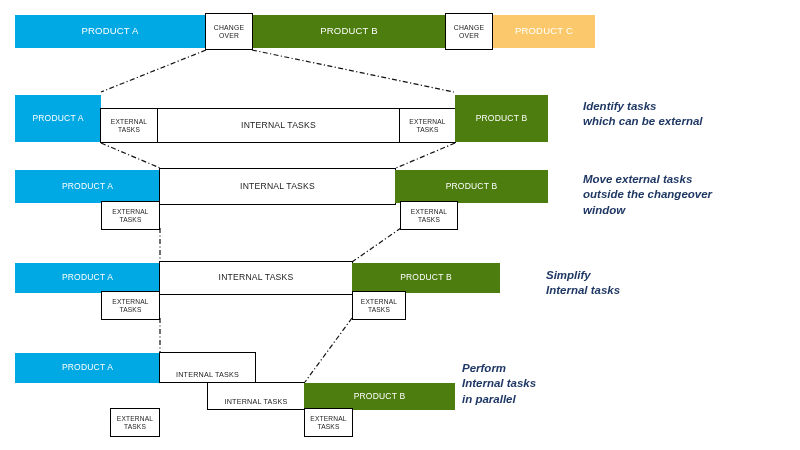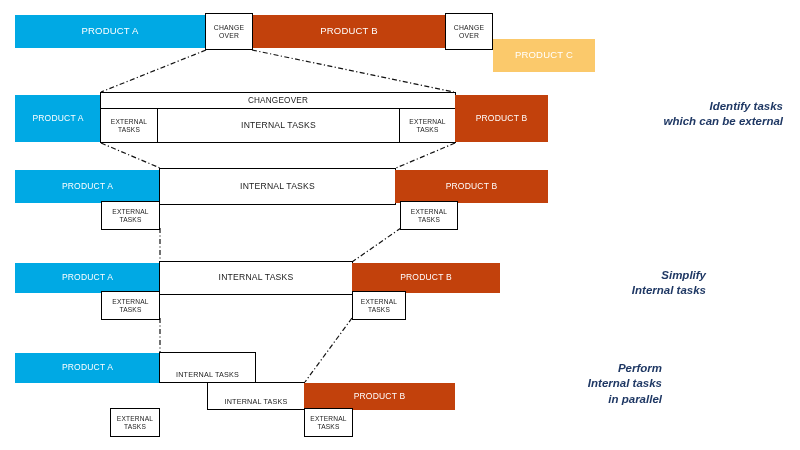--- a/index.html
+++ b/index.html
@@ -32,7 +32,7 @@
     white-space: pre-line;
   }
   .prod-a { background: #00A9E4; color: #ffffff; }
-  .prod-b { background: #c2410c; color: #ffffff; }
+  .prod-b { background: #4d7c0f; color: #ffffff; }
   .prod-c { background: #FBC96B; color: #ffffff; }
   .prod-lbl { font-size: 9.5px; }
   .prod-lbl-sm { font-size: 8.5px; }

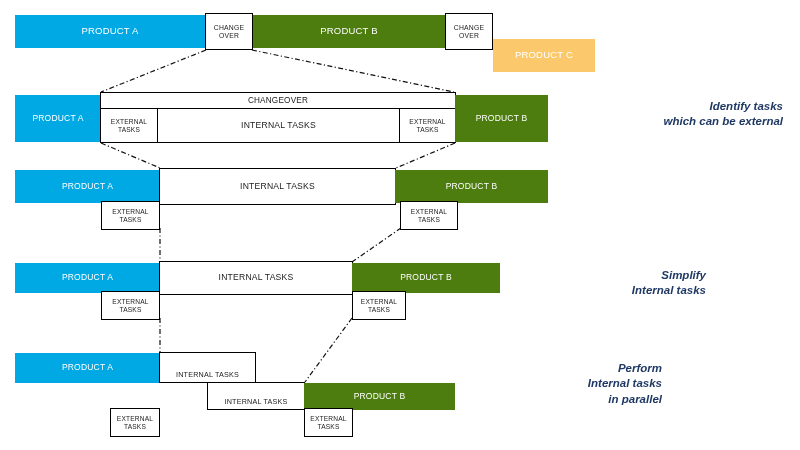--- a/index.html
+++ b/index.html
@@ -94,7 +94,7 @@
   <div class="blk box-w t-changeover-top" style="left:445px; top:13px; width:48px; height:37px;">CHANGE
 OVER</div>
 
-  <div class="blk prod-c prod-lbl" style="left:493px; top:15px; width:102px; height:33px;margin-top:24px;">PRODUCT C</div>
+  <div class="blk prod-c prod-lbl" style="left:493px; top:15px; width:102px; height:33px;">PRODUCT C</div>
 
   <div class="blk prod-a prod-lbl-sm" style="left:15px; top:95px; width:86px; height:47px;">PRODUCT A</div>
 

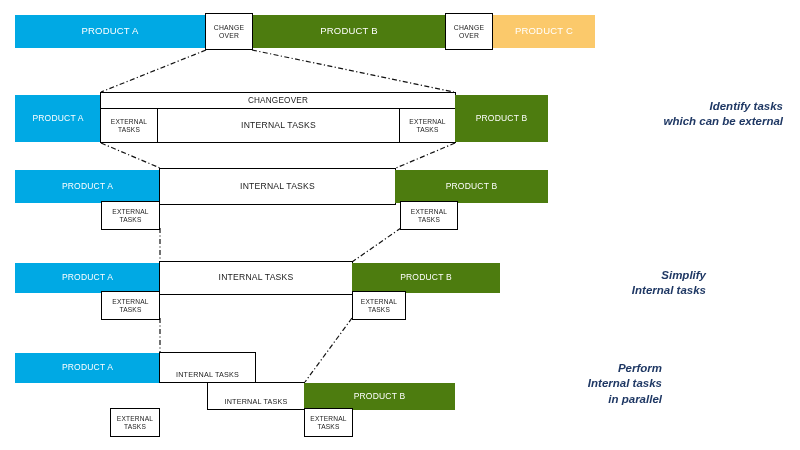--- a/index.html
+++ b/index.html
@@ -98,7 +98,6 @@
 
   <div class="blk prod-a prod-lbl-sm" style="left:15px; top:95px; width:86px; height:47px;">PRODUCT A</div>
 
-  <div class="blk box-w t-changeover-hdr" style="left:100px; top:92px; width:356px; height:17px;">CHANGEOVER</div>
 
   <div class="blk box-w box-thin t-external" style="left:100px; top:108px; width:58px; height:35px;">EXTERNAL
 TASKS</div>

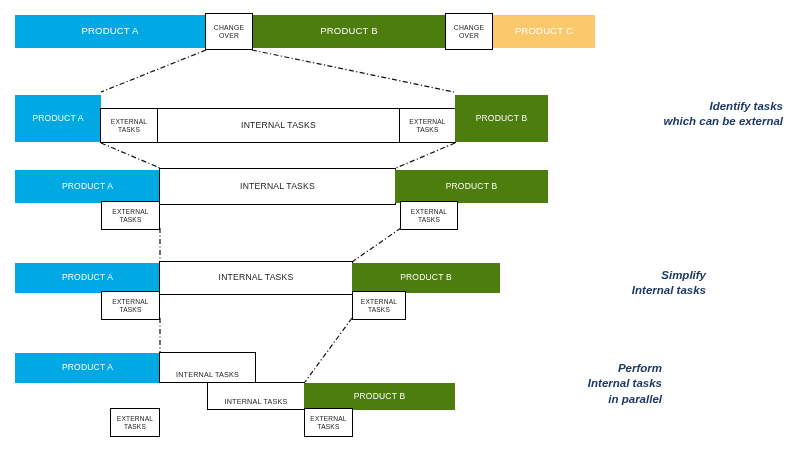--- a/index.html
+++ b/index.html
@@ -58,7 +58,7 @@
     color: #1F3864;
     font-size: 11.5px;
     line-height: 1.34;
-    text-align: right;
+    text-align: left;
     white-space: pre-line;
   }
 </style>

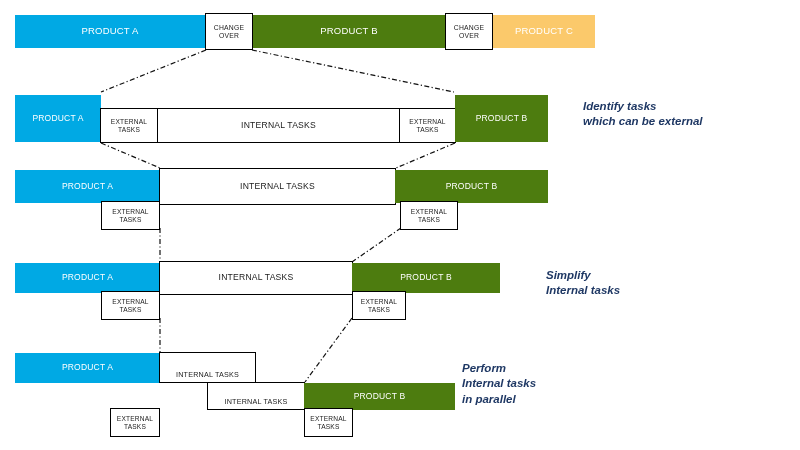--- a/index.html
+++ b/index.html
@@ -124,6 +124,9 @@
   <div class="blk box-w t-external" style="left:400px; top:201px; width:58px; height:29px;">EXTERNAL
 TASKS</div>
 
+  <div class="caption" style="left:583px; top:172px; width:210px;">Move external tasks
+outside the changeover
+window</div>
 
   <div class="blk prod-a prod-lbl-sm" style="left:15px; top:263px; width:145px; height:30px;">PRODUCT A</div>
 

